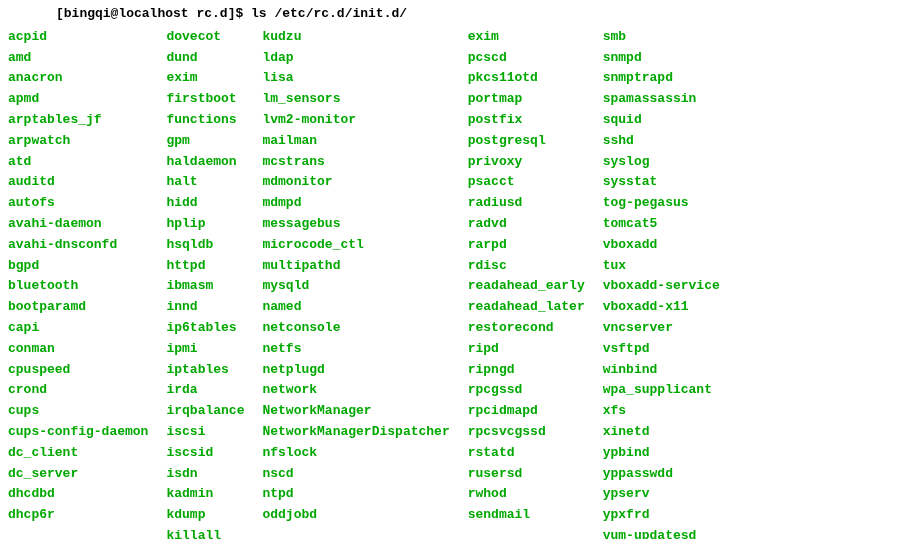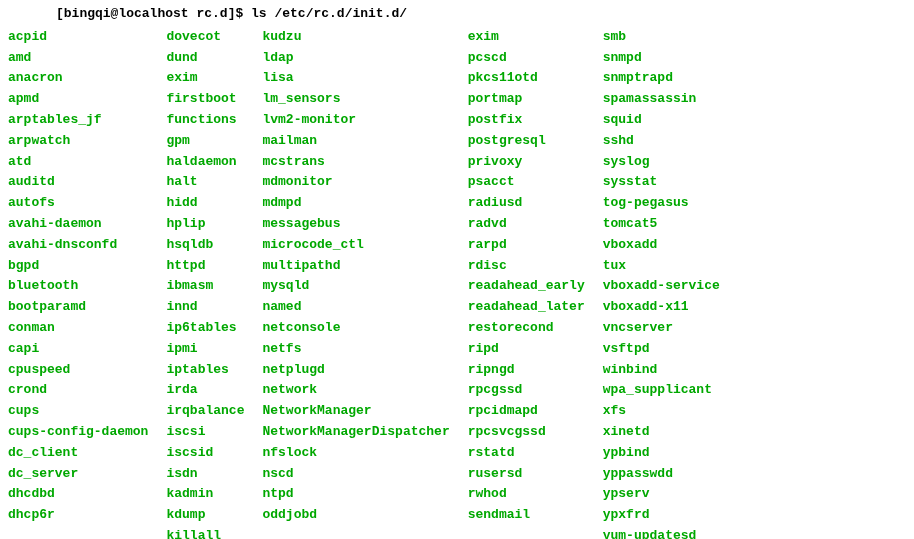--- a/index.html
+++ b/index.html
@@ -69,8 +69,8 @@
         <span class="entry">bgpd</span>
         <span class="entry">bluetooth</span>
         <span class="entry">bootparamd</span>
+        <span class="entry">capi</span>
         <span class="entry">conman</span>
-        <span class="entry">capi</span>
         <span class="entry">cpuspeed</span>
         <span class="entry">crond</span>
         <span class="entry">cups</span>

